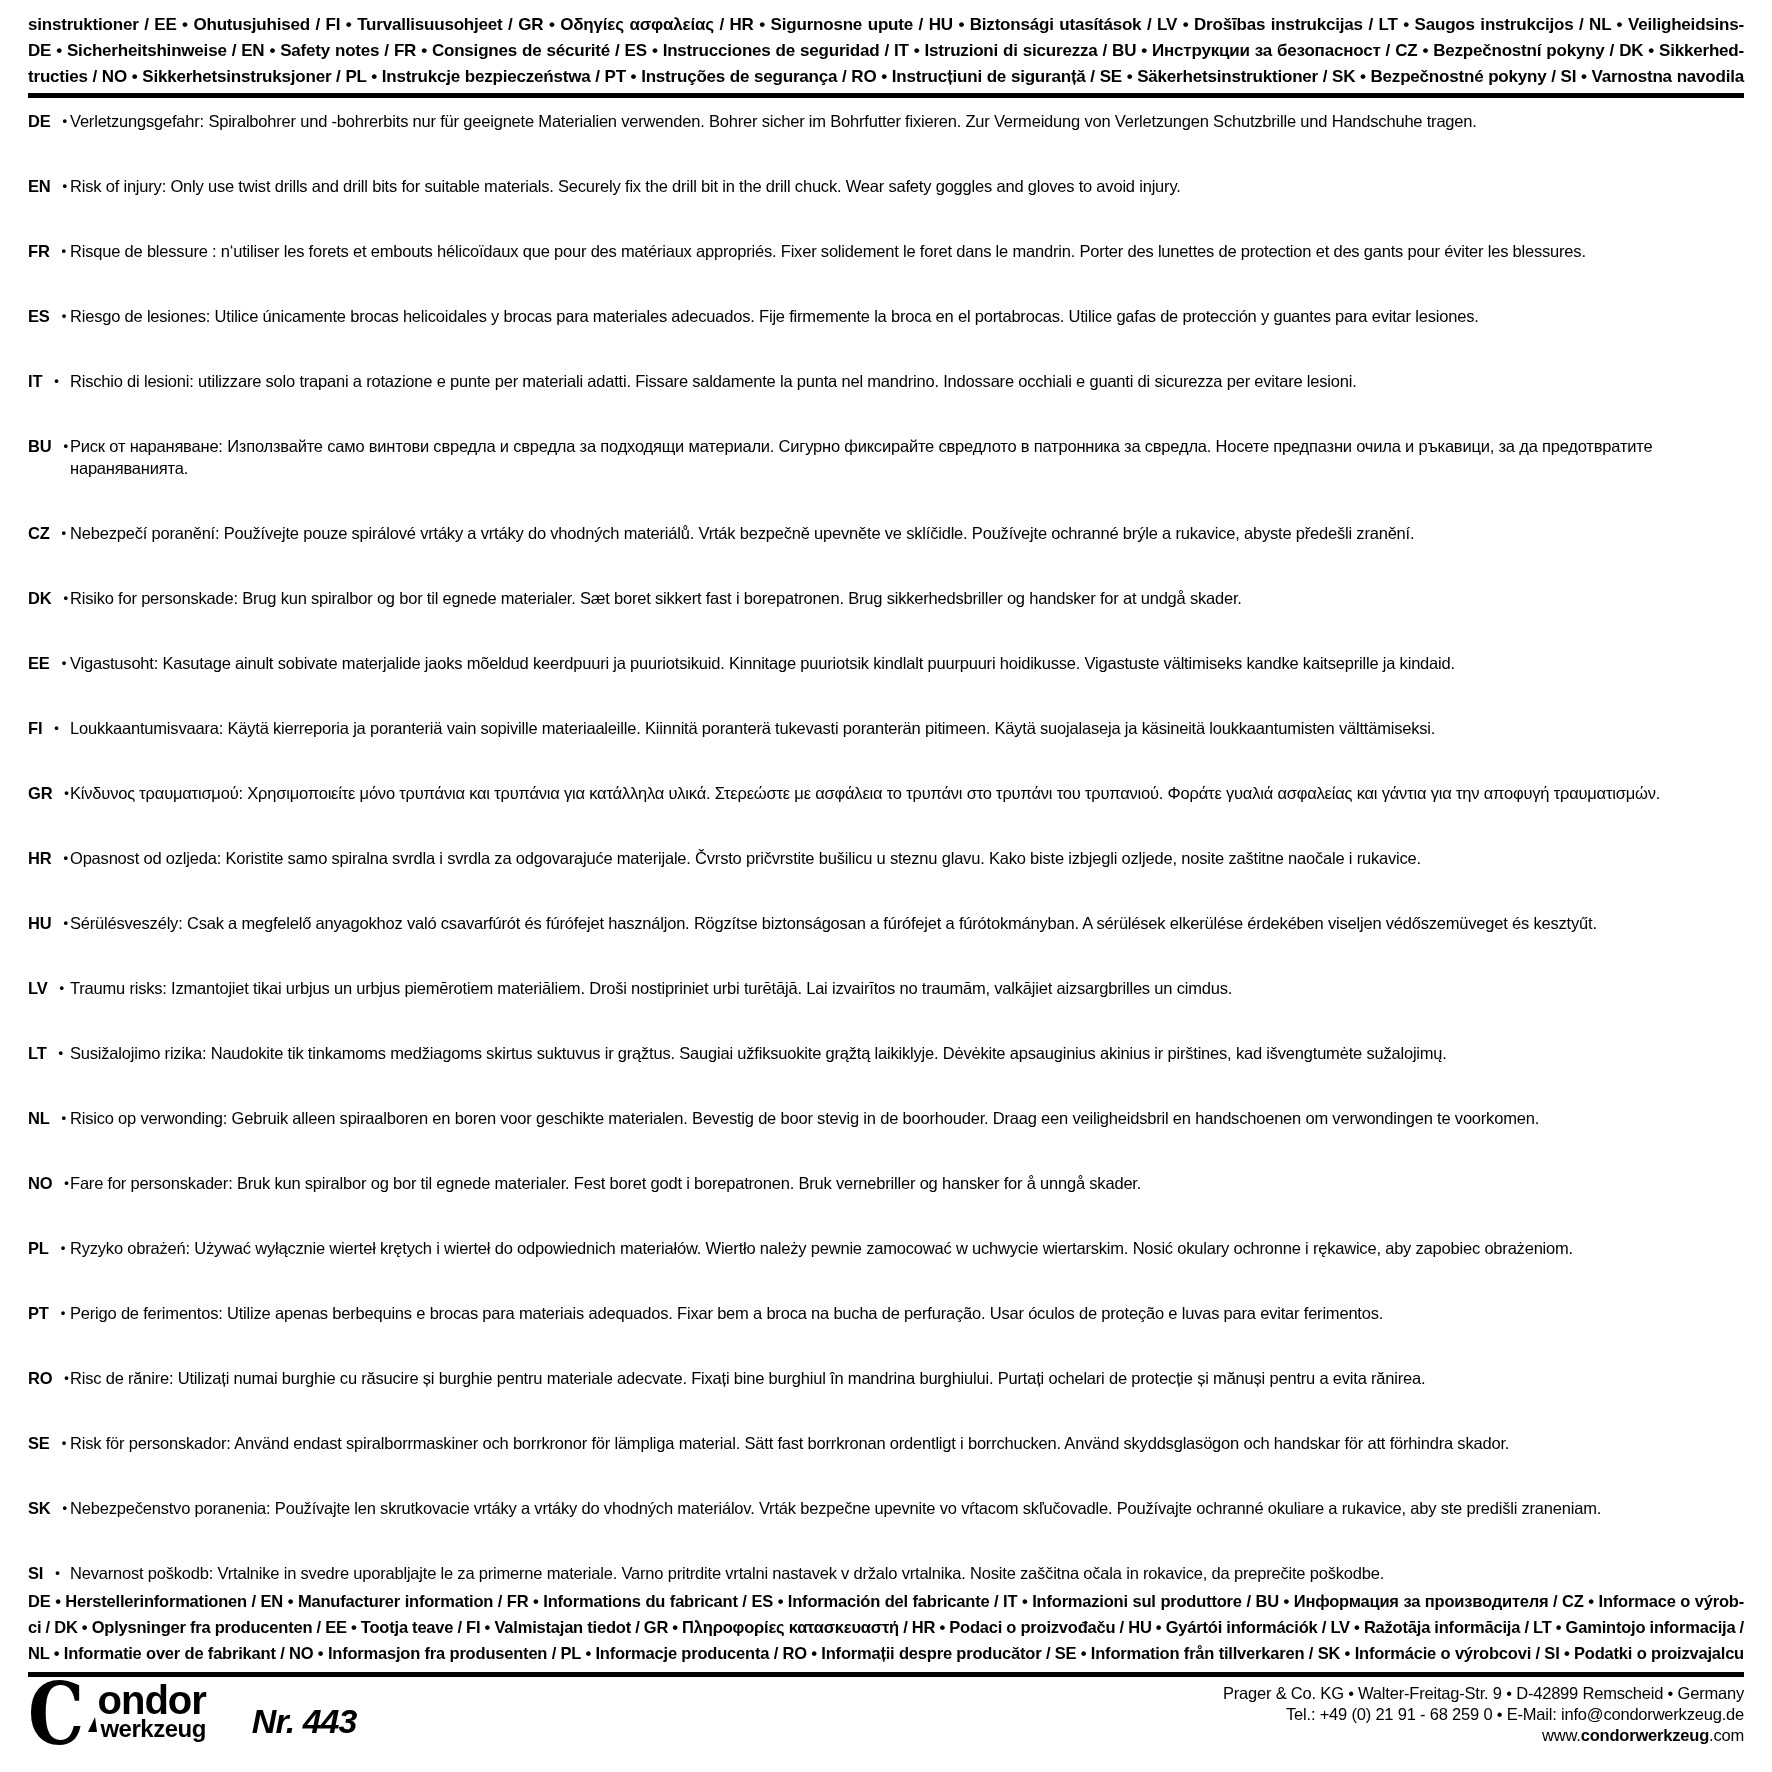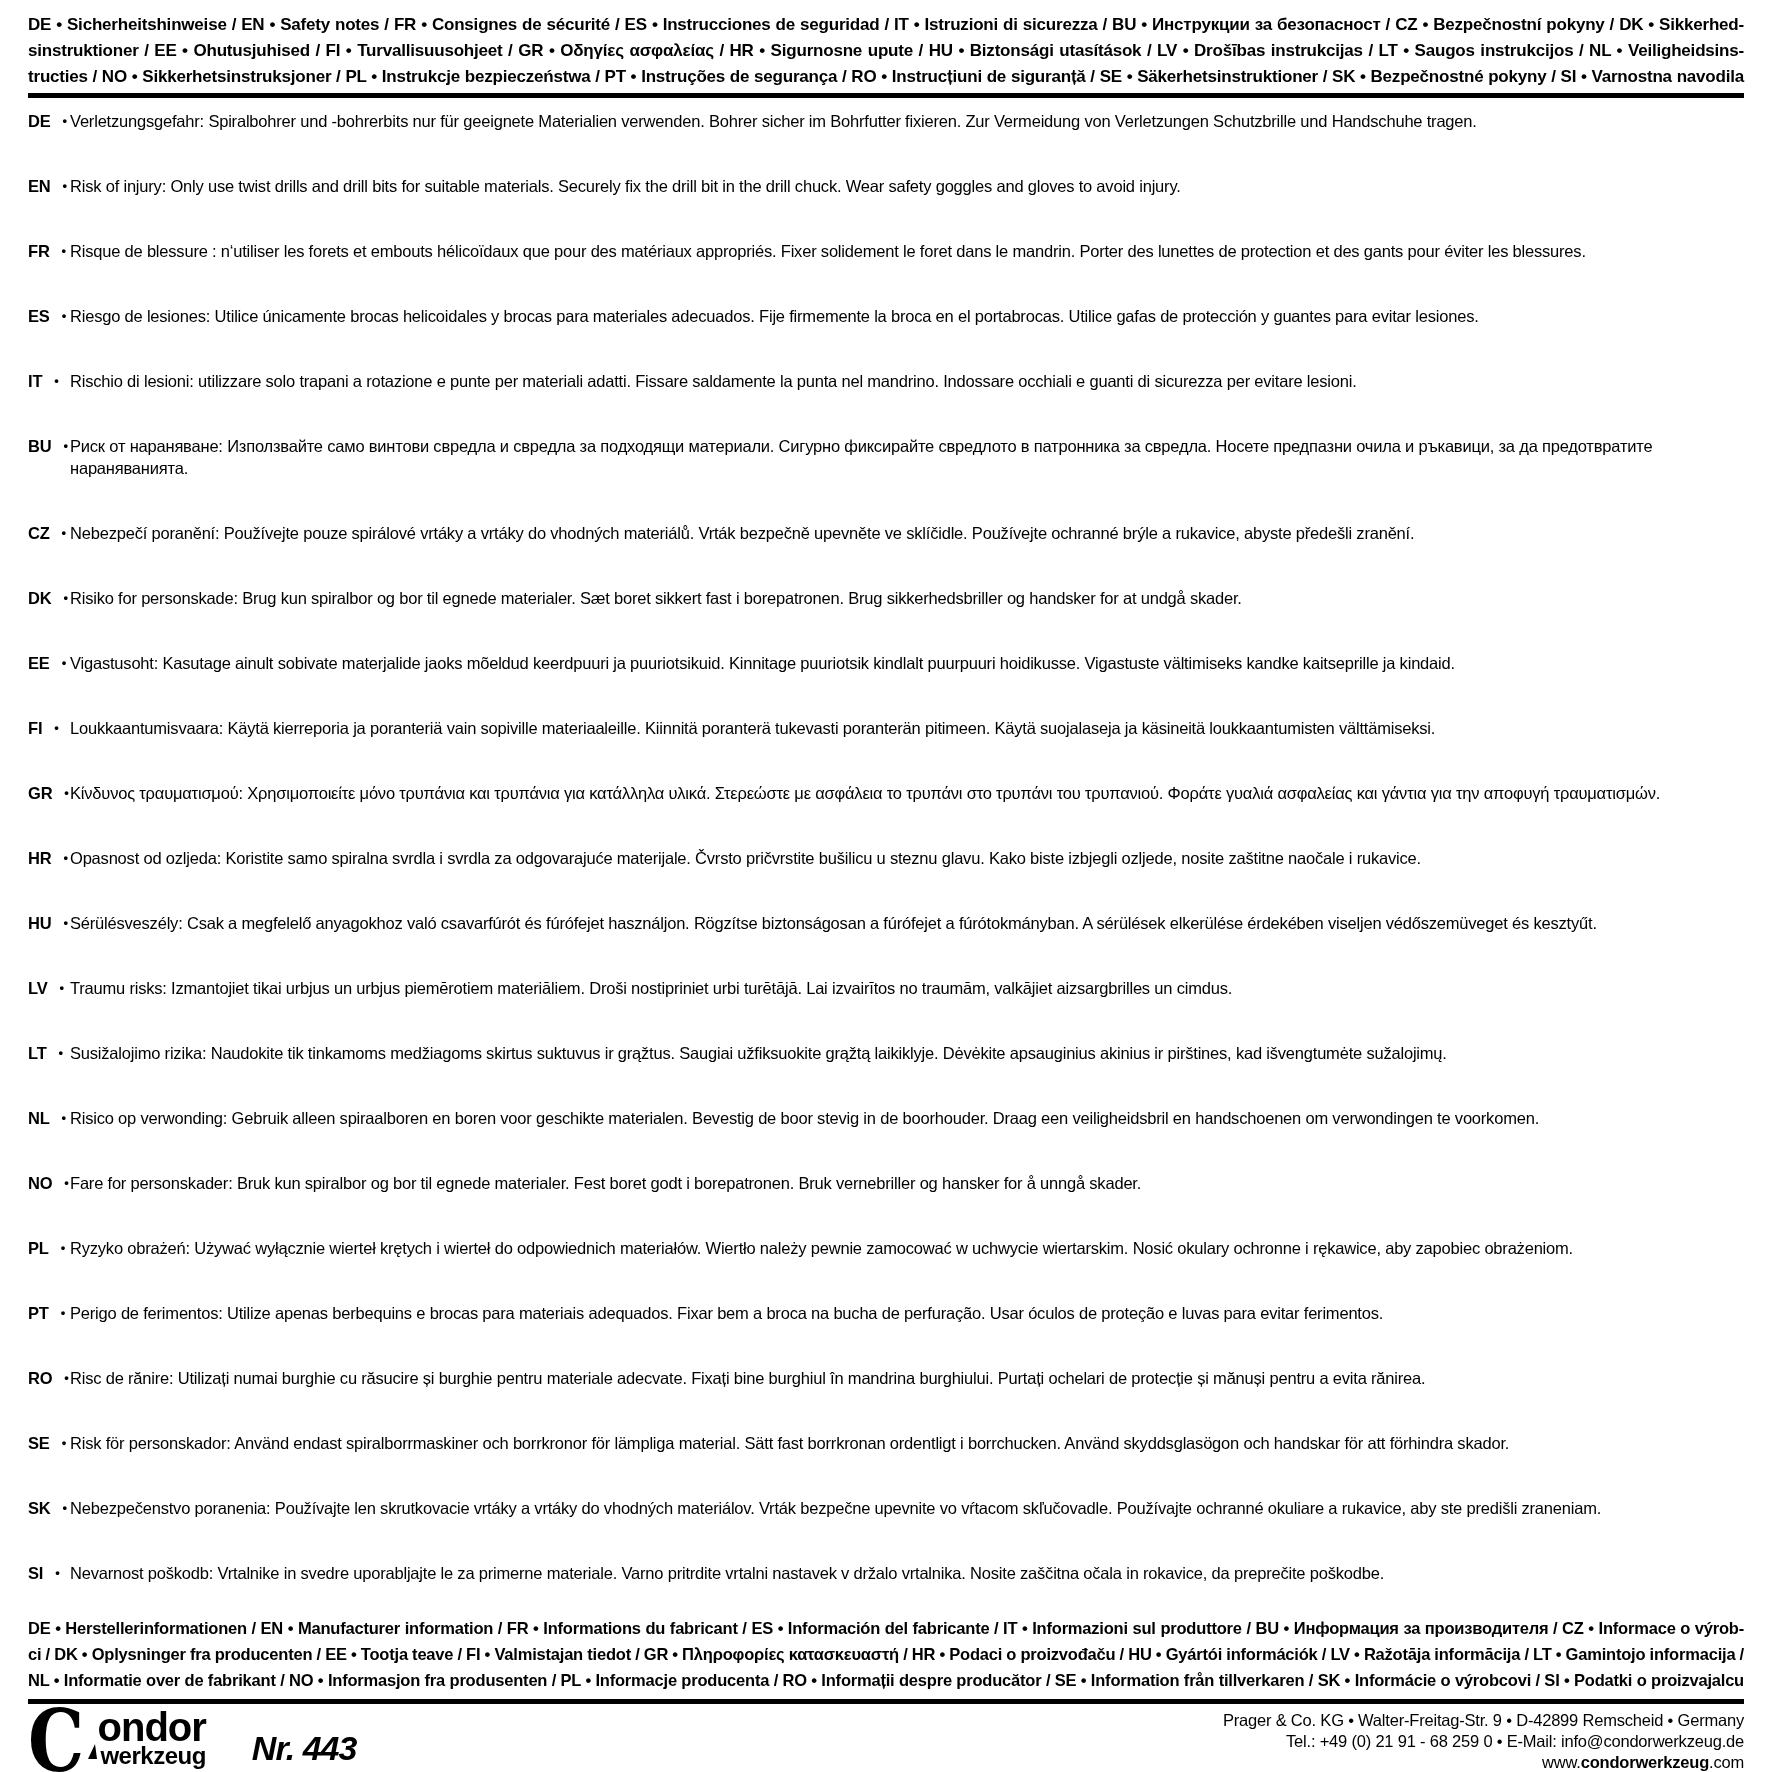--- a/index.html
+++ b/index.html
@@ -56,8 +56,8 @@
 <div class="page">
 
   <div class="header">
+    <div class="hline">sinstruktioner / EE • Ohutusjuhised / FI • Turvallisuusohjeet / GR • Οδηγίες ασφαλείας / HR • Sigurnosne upute / HU • Biztonsági utasítások / LV • Drošības instrukcijas / LT • Saugos instrukcijos / NL • Veiligheidsins-</div>
     <div class="hline">DE • Sicherheitshinweise / EN • Safety notes / FR • Consignes de sécurité / ES • Instrucciones de seguridad / IT • Istruzioni di sicurezza / BU • Инструкции за безопасност / CZ • Bezpečnostní pokyny / DK • Sikkerhed-</div>
-    <div class="hline">sinstruktioner / EE • Ohutusjuhised / FI • Turvallisuusohjeet / GR • Οδηγίες ασφαλείας / HR • Sigurnosne upute / HU • Biztonsági utasítások / LV • Drošības instrukcijas / LT • Saugos instrukcijos / NL • Veiligheidsins-</div>
     <div class="hline">tructies / NO • Sikkerhetsinstruksjoner / PL • Instrukcje bezpieczeństwa / PT • Instruções de segurança / RO • Instrucțiuni de siguranță / SE • Säkerhetsinstruktioner / SK • Bezpečnostné pokyny / SI • Varnostna navodila</div>
   </div>
   <hr class="rule">

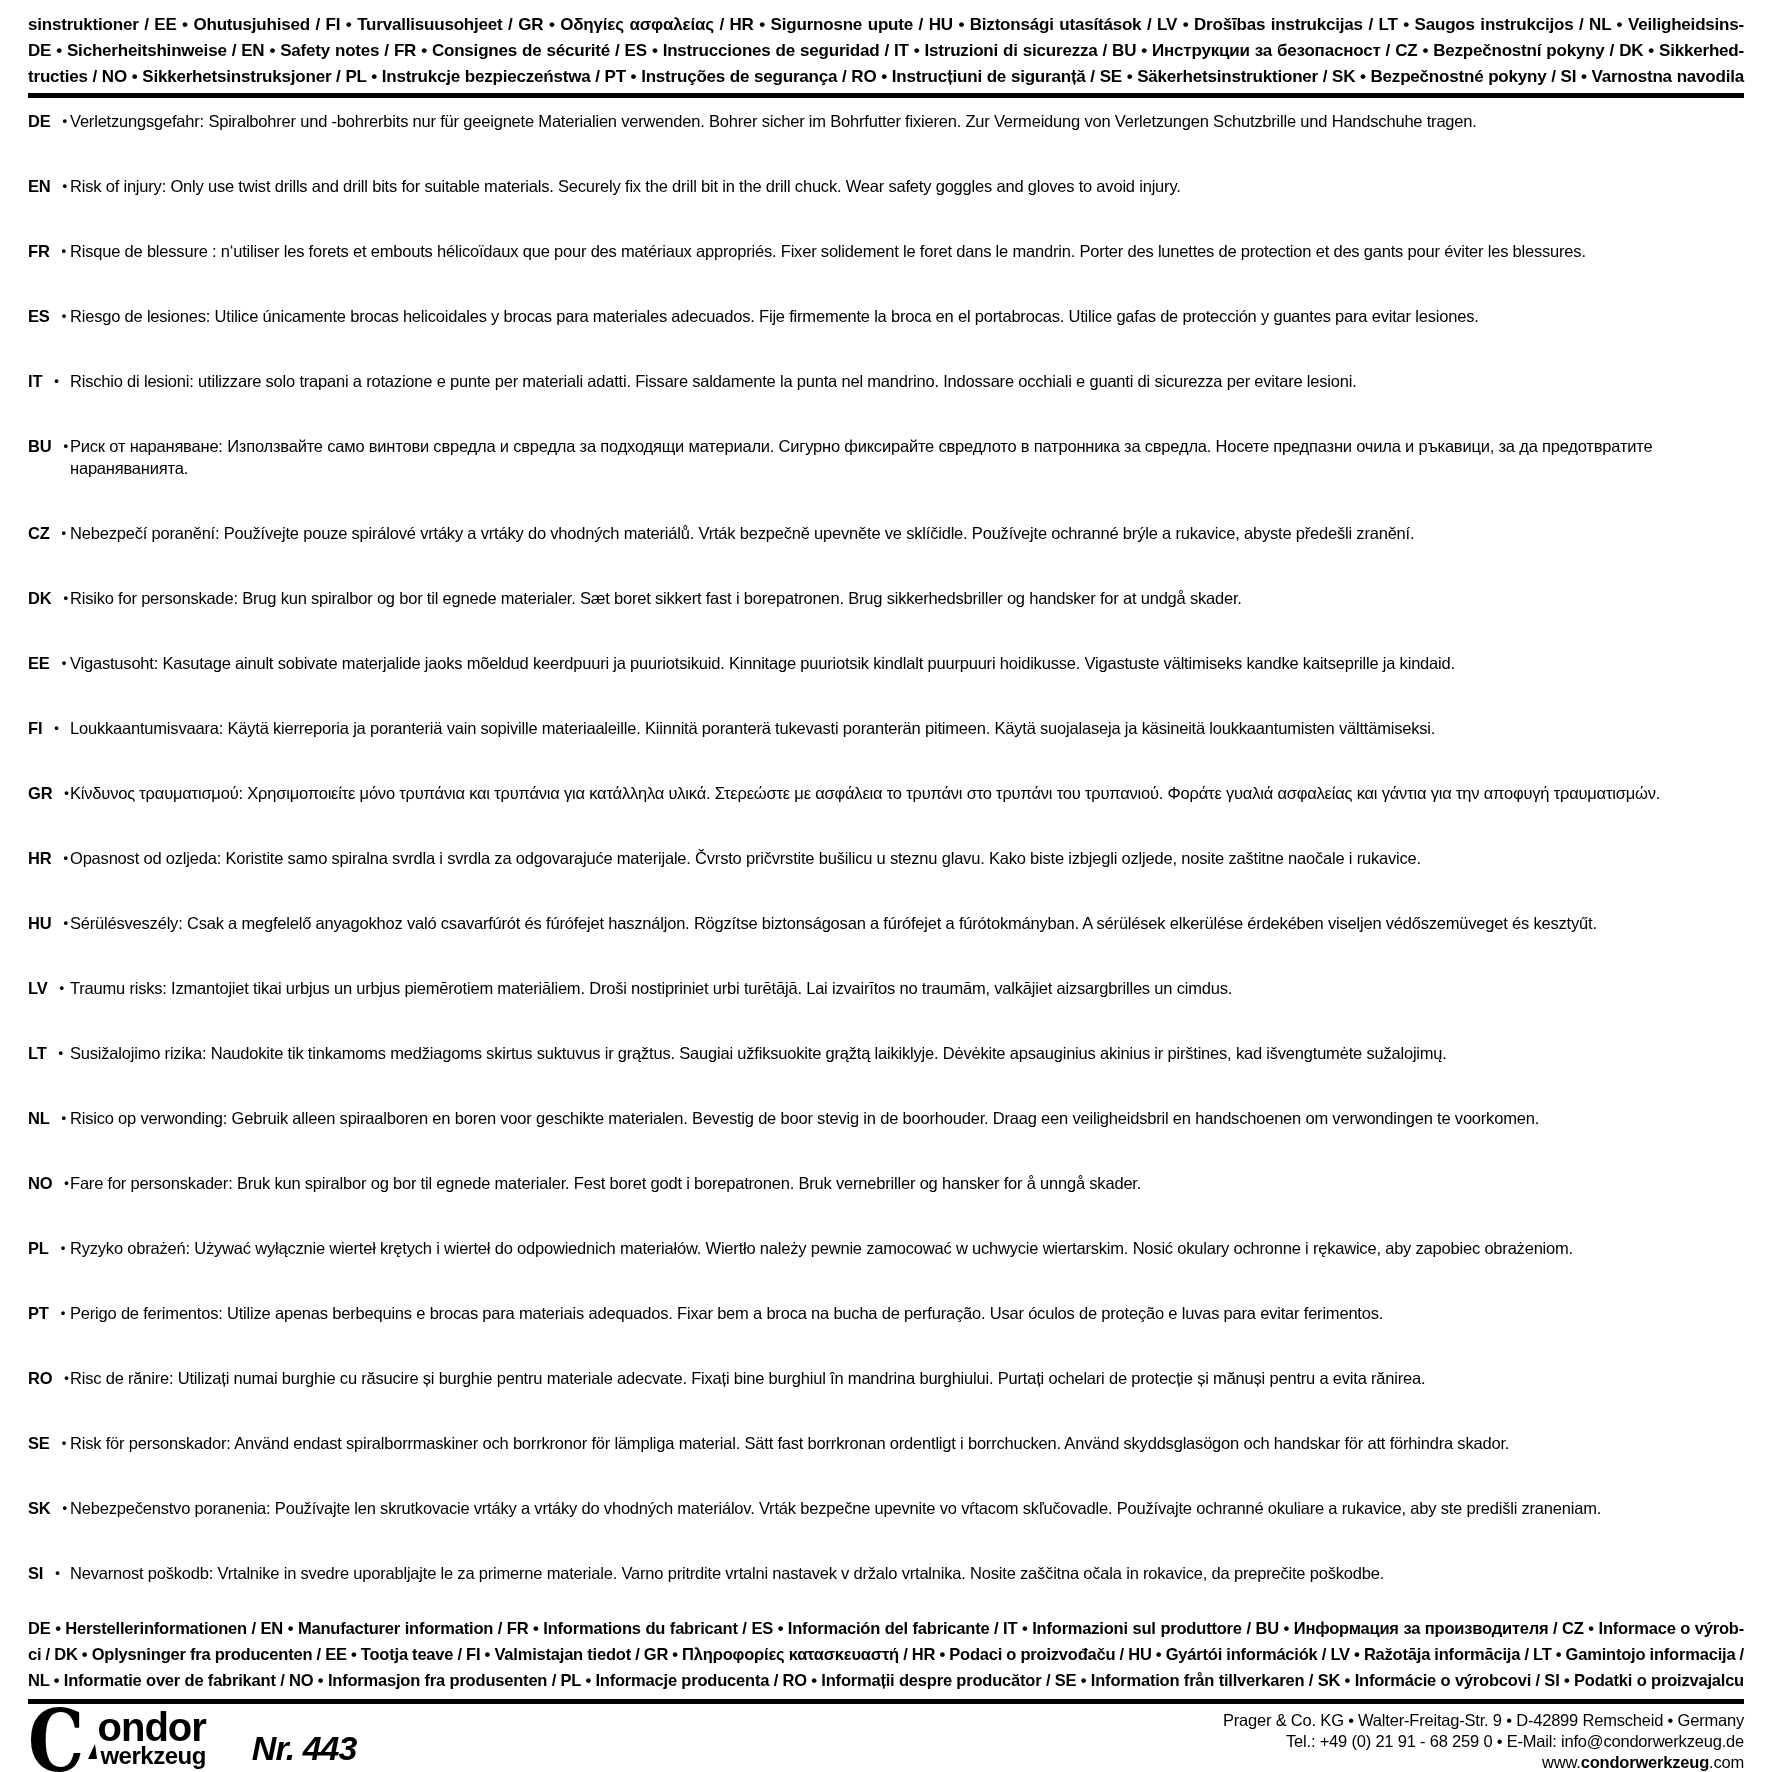--- a/index.html
+++ b/index.html
@@ -24,7 +24,7 @@
     font-size:16.5px;line-height:22px;letter-spacing:-0.2px;
     margin-bottom:43px;
   }
-  .note:last-child{margin-bottom:31px;}
+  .note:last-child{margin-bottom:4px;}
   .nh{display:flex;gap:12px;}
   .code{font-weight:bold;font-style:normal;}
   .blt{font-weight:bold;font-size:13px;line-height:22px;}

